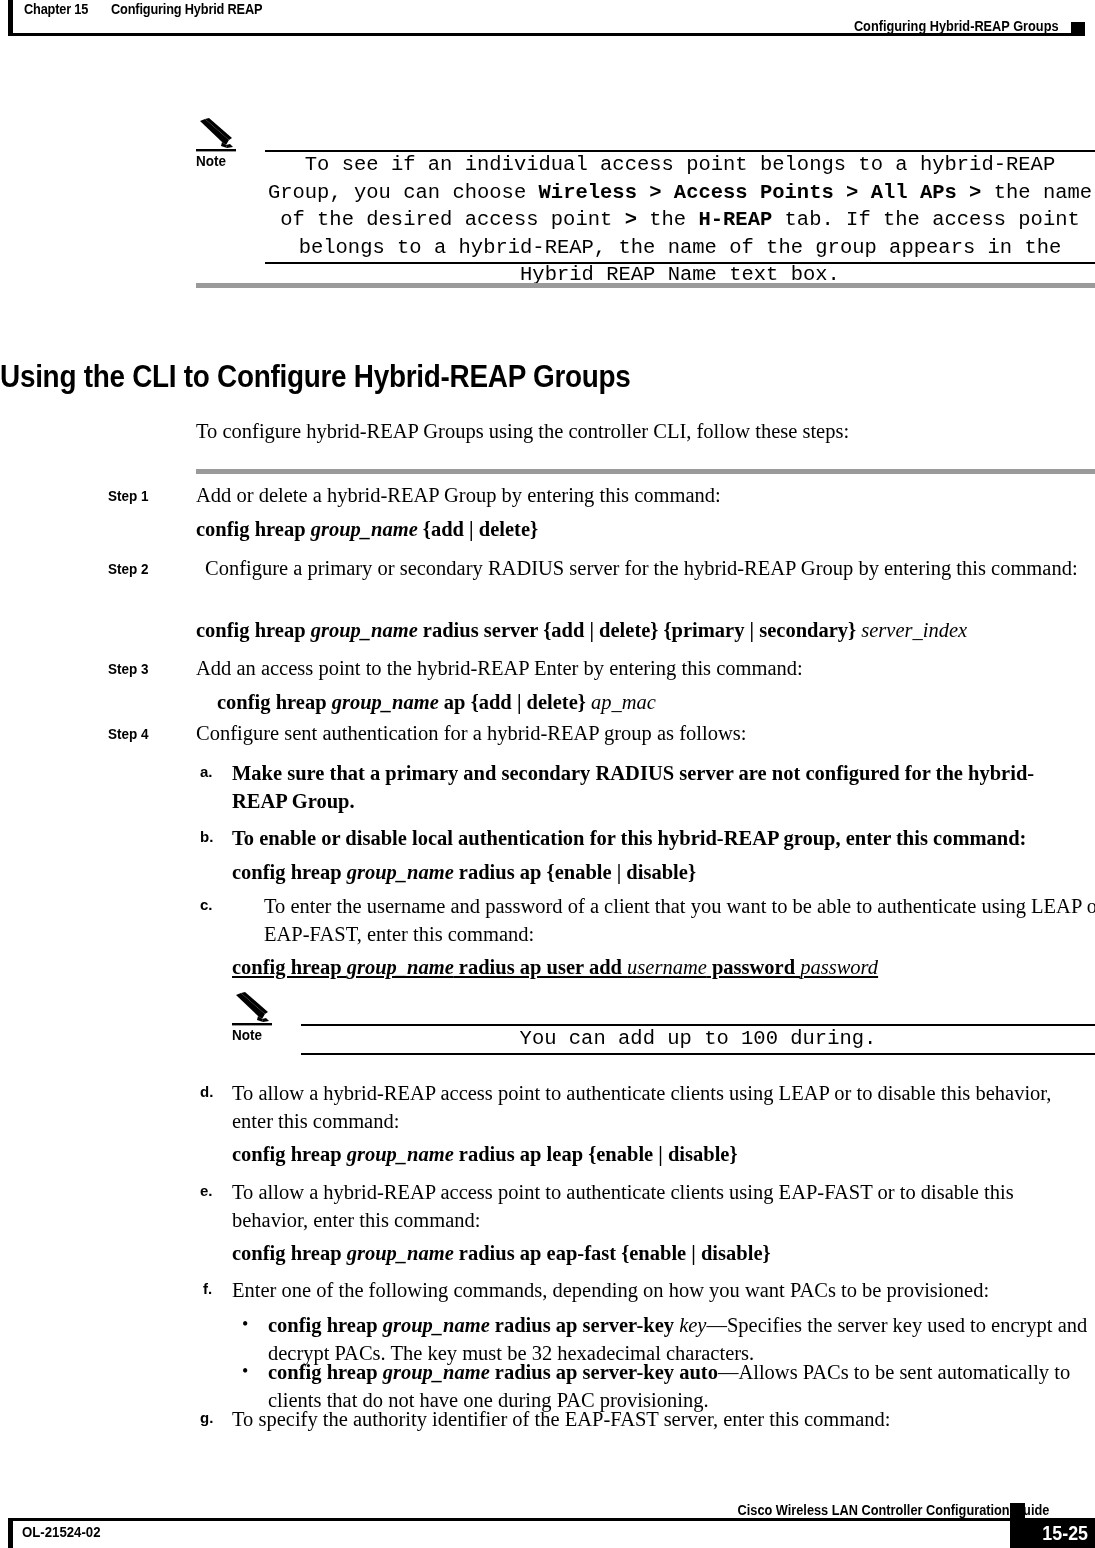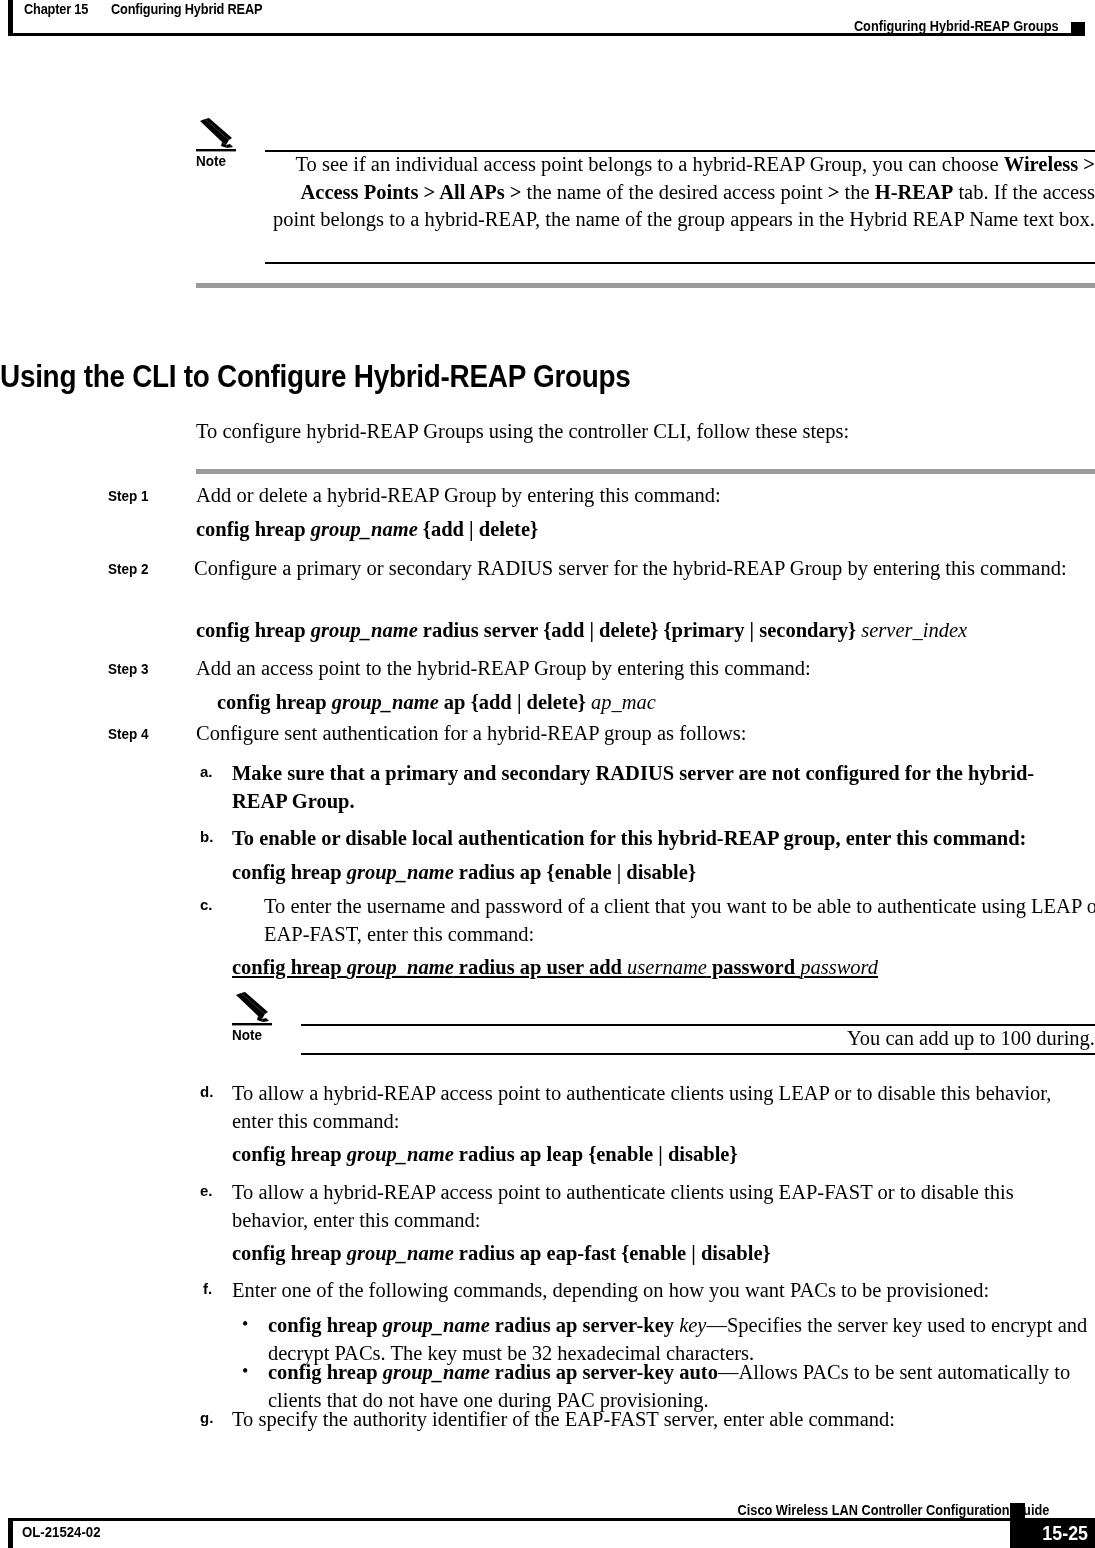--- a/index.html
+++ b/index.html
@@ -106,7 +106,8 @@
     position: absolute;
     font-size: 20.5px;
     line-height: 27.5px;
-    text-align: right;
+    text-align: center;
+    font-family: Liberation Mono, monospace;
   }
 
   

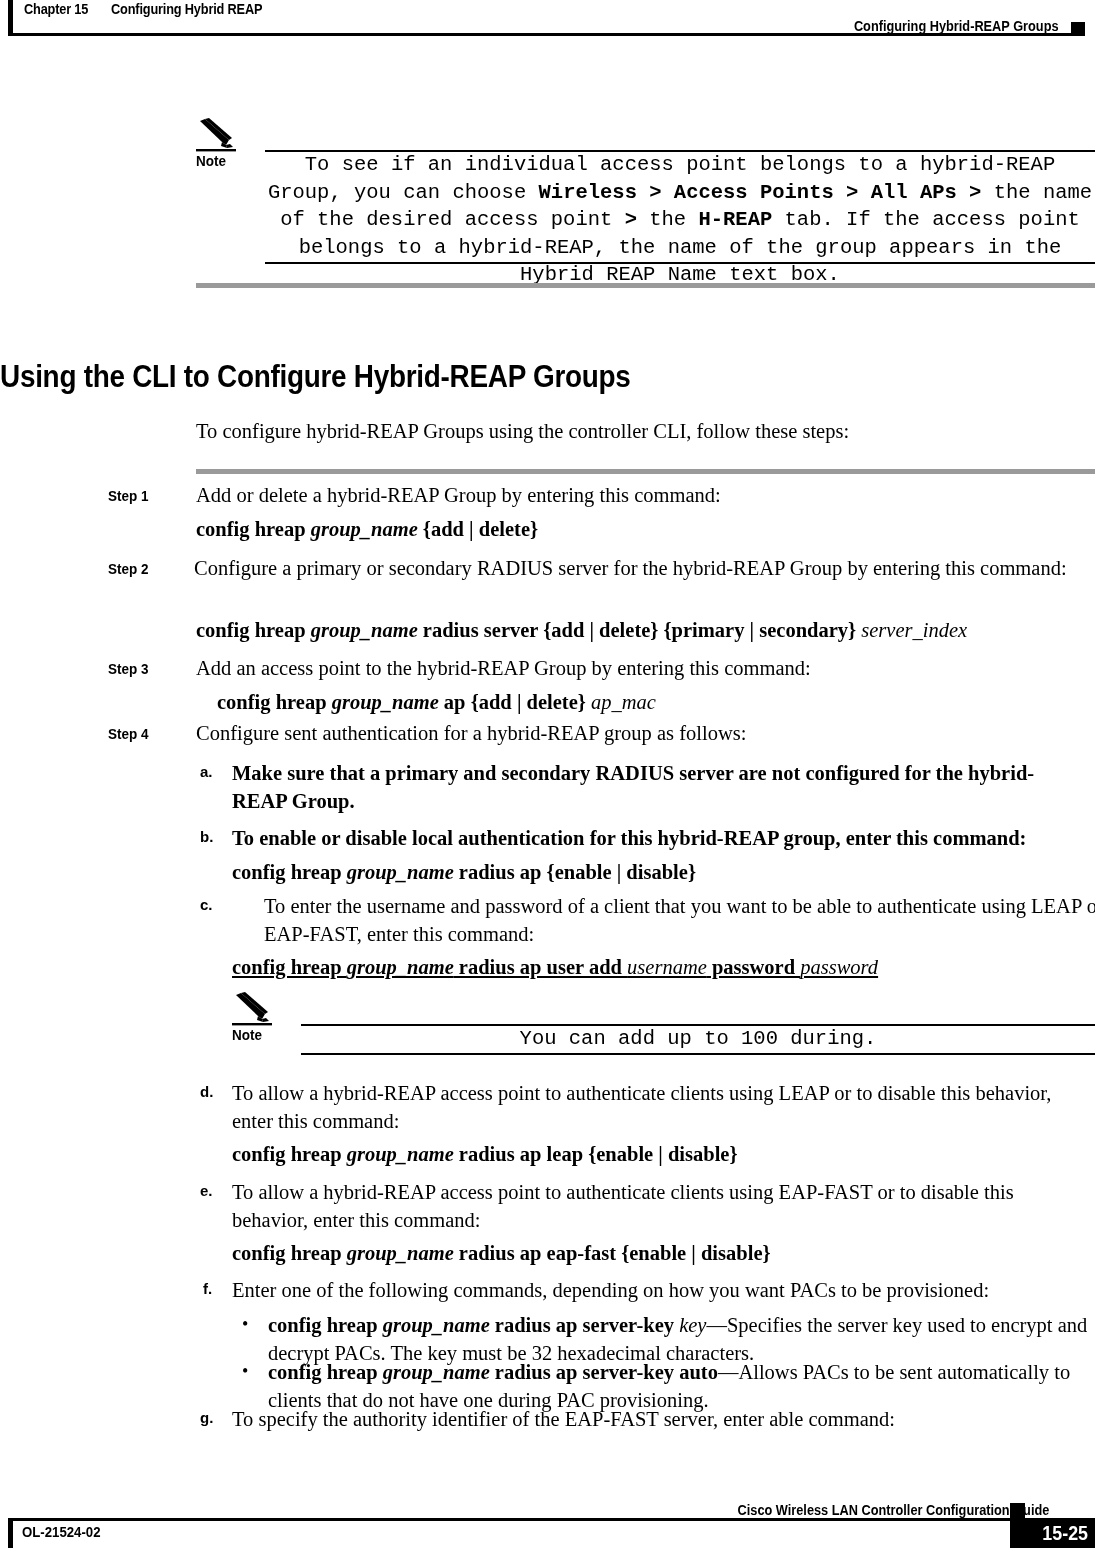--- a/index.html
+++ b/index.html
@@ -280,7 +280,7 @@
 <div class="cmd" style="left:196px; top:516px; width:890px;">config hreap <i>group_name</i> {add | delete}</div>
 
 <div class="step-label" style="left:108px; top:560px;">Step 2</div>
-<div class="body-text" style="left:194px; top:555px; width:890px;">Configure a primary or secondary RADIUS server for the hybrid-REAP Group by entering this command:</div>
+<div class="body-text" style="left:205px; top:555px; width:890px;">Configure a primary or secondary RADIUS server for the hybrid-REAP Group by entering this command:</div>
 <div class="cmd" style="left:196px; top:617px; width:890px;">config hreap <i>group_name</i> radius server {add | delete} {primary | secondary} <i class="nb"><b style="font-weight:normal">server_index</b></i></div>
 
 <div class="step-label" style="left:108px; top:660px;">Step 3</div>

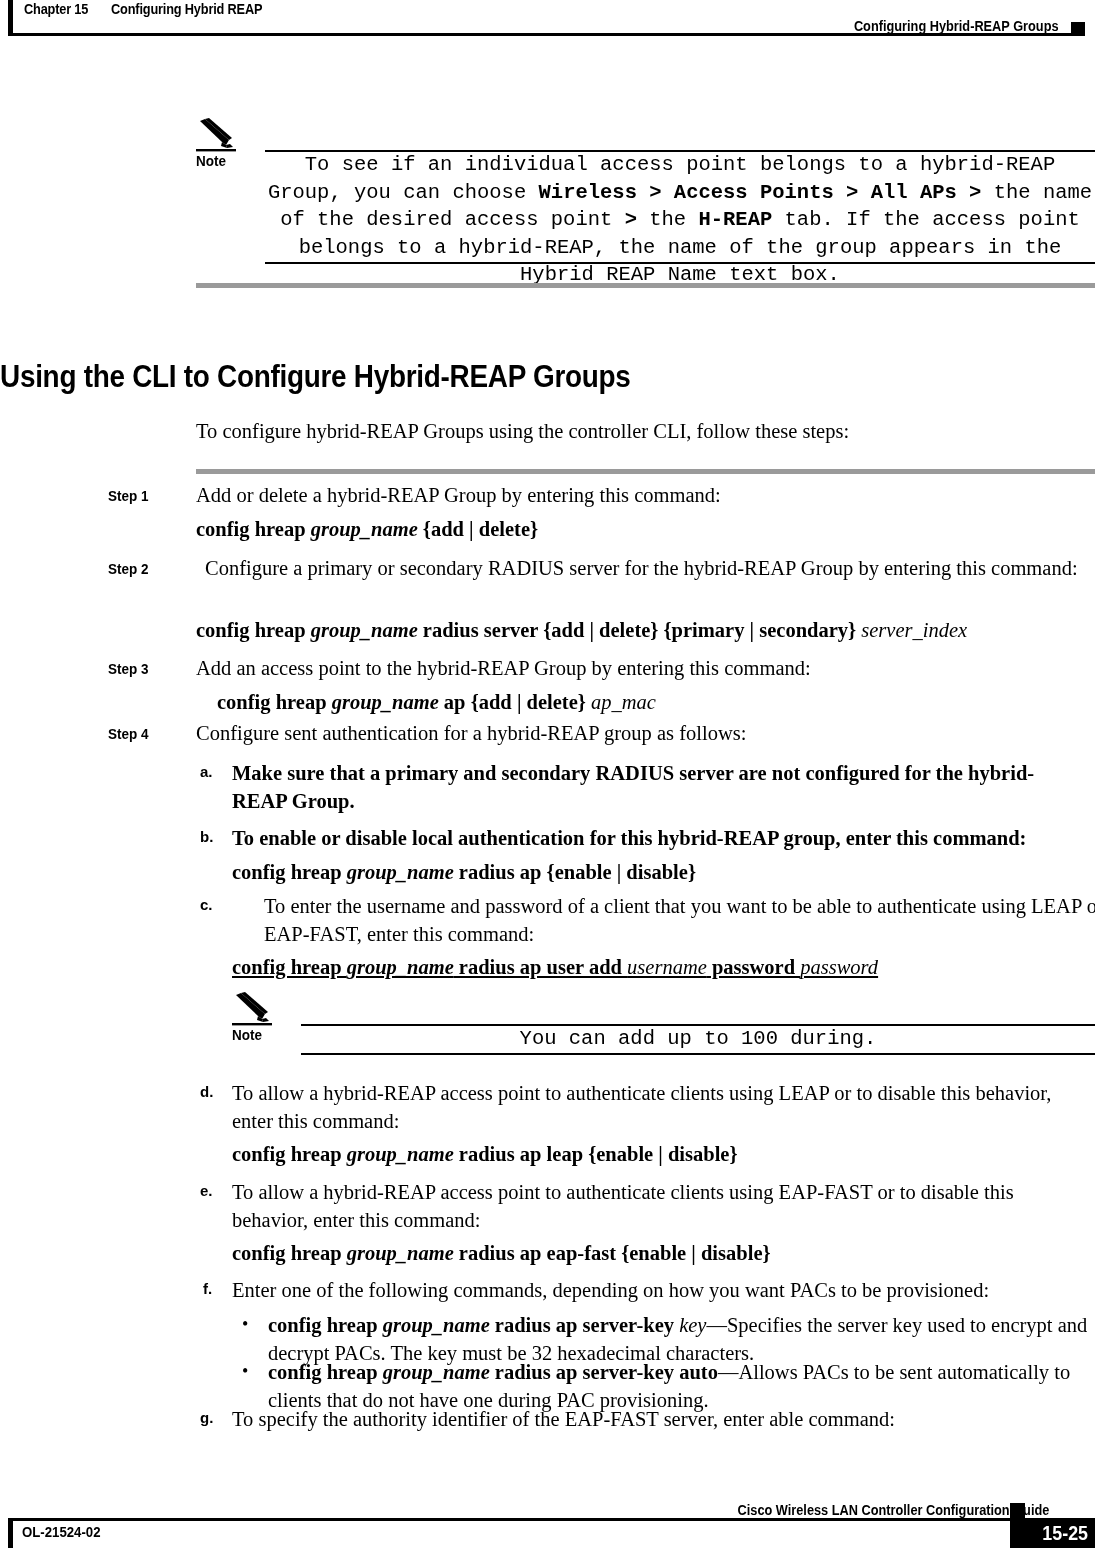--- a/index.html
+++ b/index.html
@@ -284,7 +284,7 @@
 <div class="cmd" style="left:196px; top:617px; width:890px;">config hreap <i>group_name</i> radius server {add | delete} {primary | secondary} <i class="nb"><b style="font-weight:normal">server_index</b></i></div>
 
 <div class="step-label" style="left:108px; top:660px;">Step 3</div>
-<div class="body-text" style="left:196px; top:655px; width:890px;">Add an access point to the hybrid-REAP Group by entering this command:</div>
+<div class="body-text" style="left:196px; top:655px; width:890px;">Add an access point to the hybrid-REAP Enter by entering this command:</div>
 <div class="cmd" style="left:196px; top:689px; width:890px;margin-left:21px;">config hreap <i>group_name</i> ap {add | delete} <i class="nb">ap_mac</i></div>
 
 <div class="step-label" style="left:108px; top:725px;">Step 4</div>

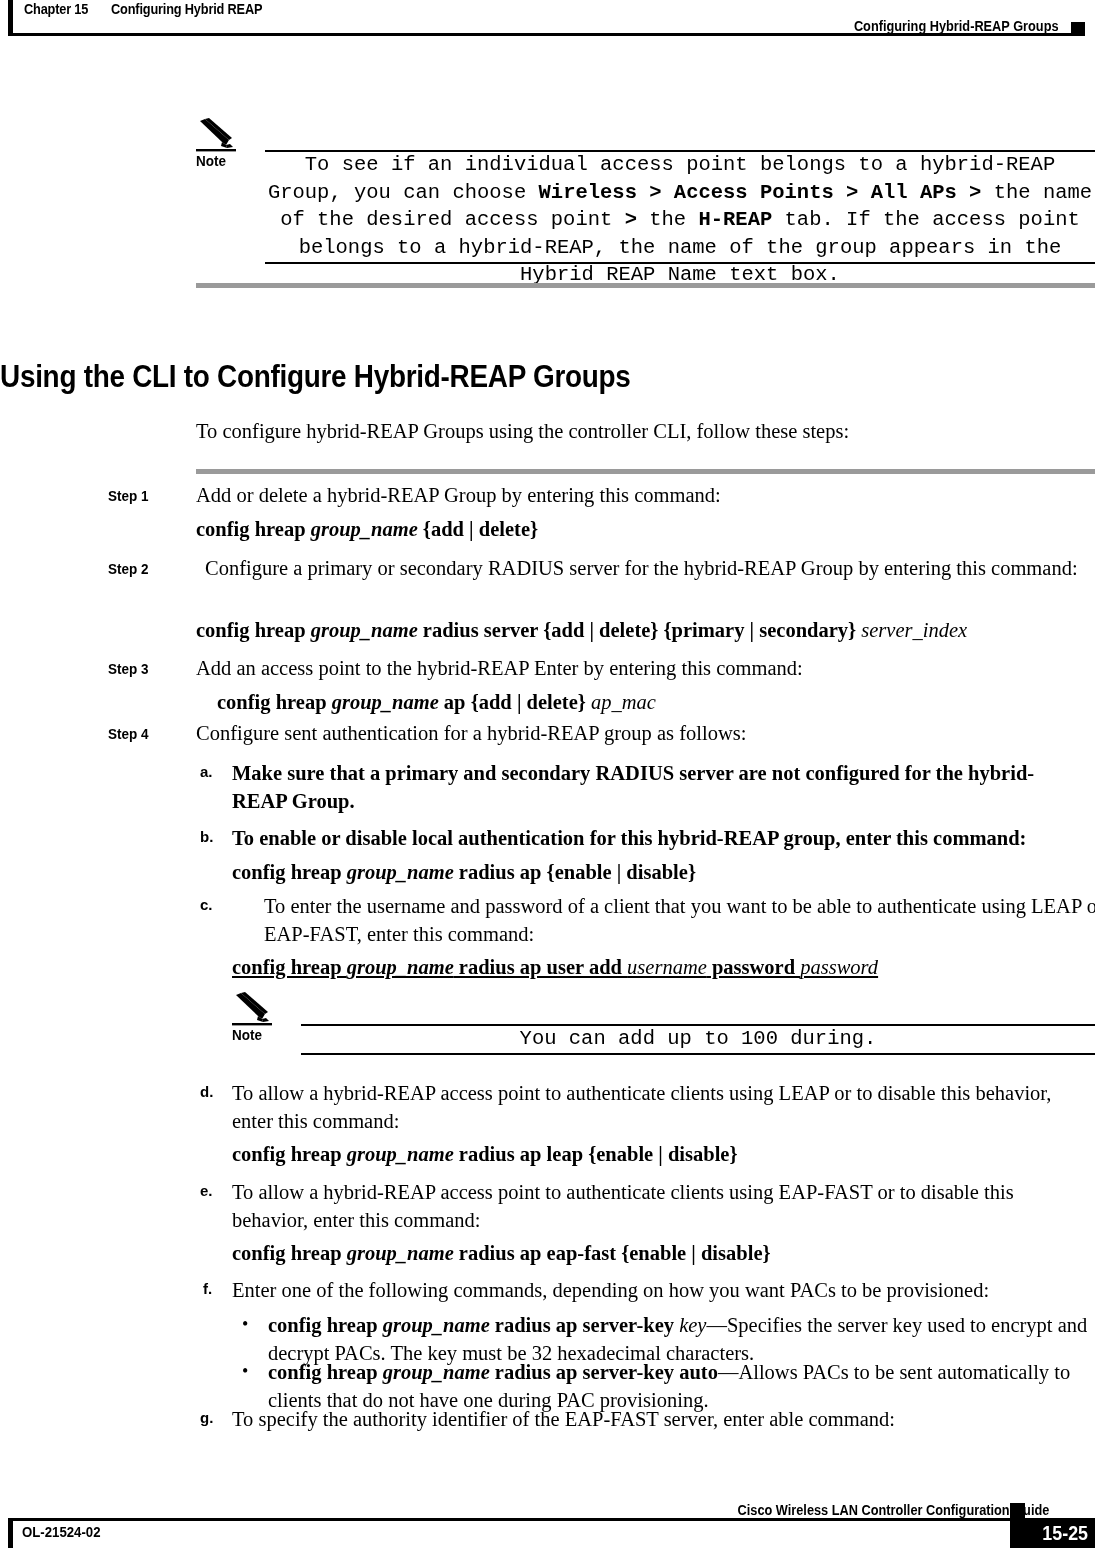--- a/index.html
+++ b/index.html
@@ -337,7 +337,7 @@
 <div class="cmd" style="left:268px; top:1359px; width:820px;">config hreap <i>group_name</i> radius ap server-key auto<span class="nb">—Allows PACs to be sent automatically to clients that do not have one during PAC provisioning.</span></div>
 
 <div class="sub-label" style="left:200px; top:1409px;">g.</div>
-<div class="body-text" style="left:232px; top:1406px; width:855px;">To specify the authority identifier of the EAP-FAST server, enter able command:</div>
+<div class="body-text" style="left:232px; top:1406px; width:855px;">To specify the authority identifier of the EAP-FAST server, enter this command:</div>
 
 <div class="ftr-right">Cisco Wireless LAN Controller Configuration Guide</div>
 <div class="ftr-square"></div>

